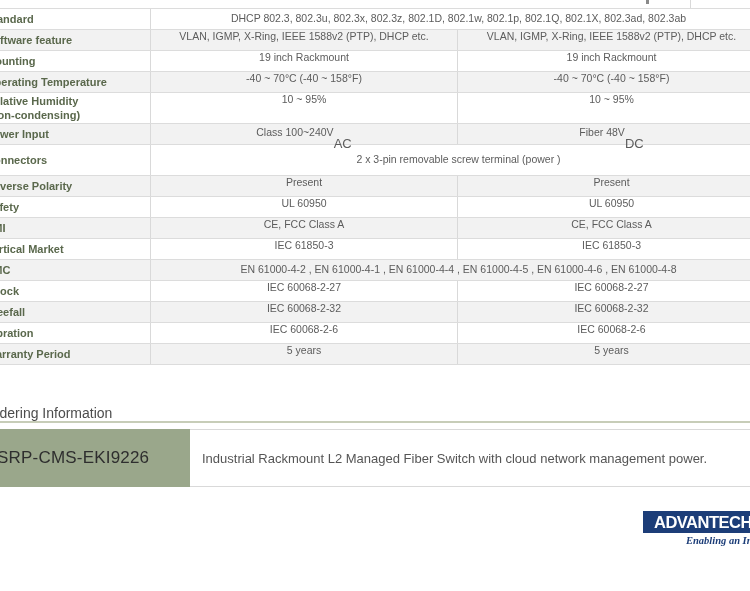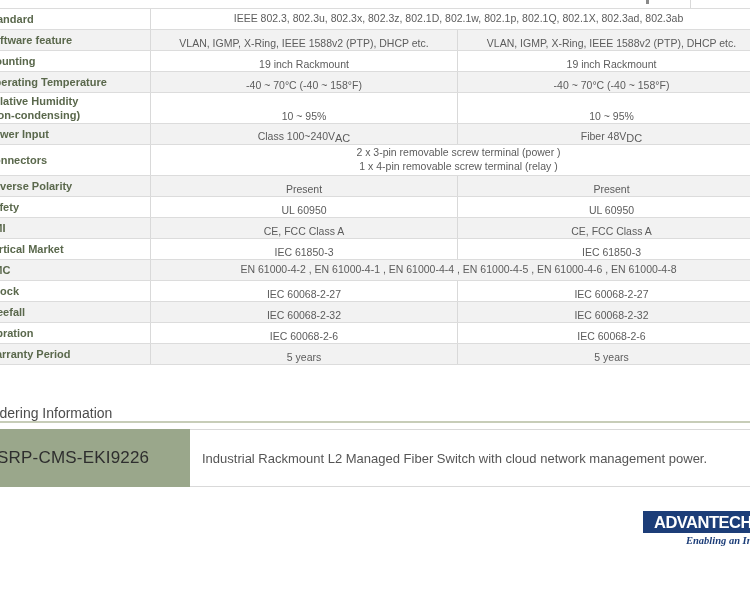--- a/index.html
+++ b/index.html
@@ -79,7 +79,7 @@
           <div>Standard</div>
         </div>
         <div class="cell-span">
-          <div><span>IEEE 802.3, 802.3u, 802.3x, 802.3z, 802.1D, 802.1w, 802.1p, 802.1Q, 802.1X, 802.3ad, 802.3ab</span></div>
+          <div><span>DHCP 802.3, 802.3u, 802.3x, 802.3z, 802.1D, 802.1w, 802.1p, 802.1Q, 802.1X, 802.3ad, 802.3ab</span></div>
         </div>
       </div>
       <div class="row shade">

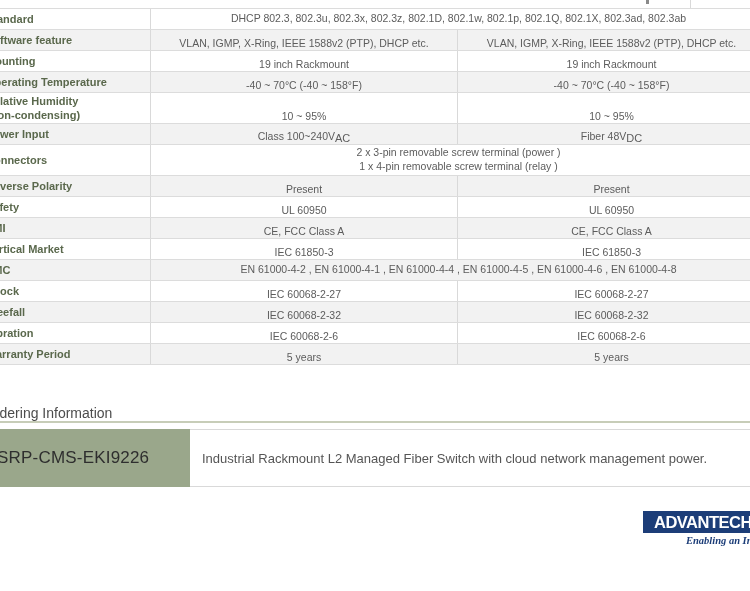--- a/index.html
+++ b/index.html
@@ -27,7 +27,7 @@
   }
   .cell-val{
     width:307px;box-sizing:border-box;
-    display:flex;flex-direction:column;justify-content:flex-end;align-items:center;
+    display:flex;flex-direction:column;justify-content:flex-start;align-items:center;
     font-size:10.5px;color:#5c5c5c;text-align:center;line-height:1.25;
   }
   .cell-val.first{border-right:1px solid #d9d9d9;}

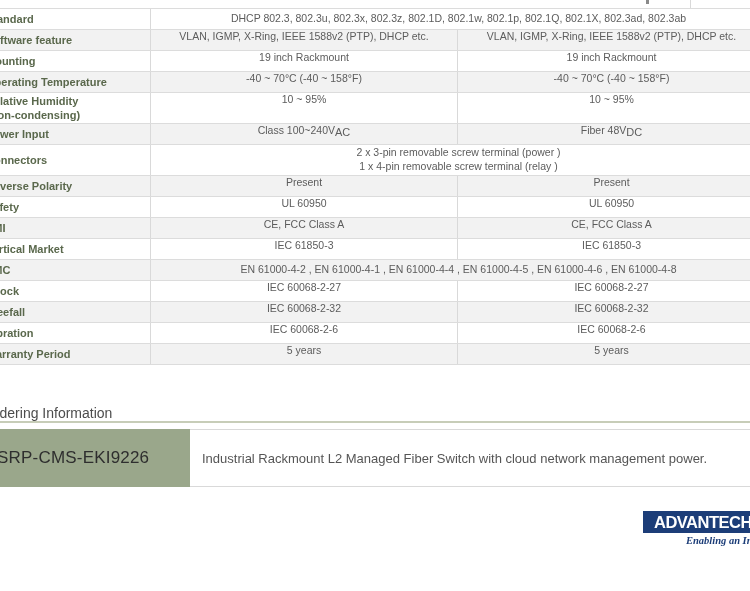--- a/index.html
+++ b/index.html
@@ -35,7 +35,7 @@
     flex:1;display:flex;flex-direction:column;justify-content:center;align-items:center;
     font-size:10.5px;color:#5c5c5c;text-align:center;line-height:1.3;
   }
-  .vsub{font-size:11px;position:relative;top:2px;letter-spacing:0;margin-top:9px;}
+  .vsub{font-size:13px;position:relative;top:12px;letter-spacing:0;margin-top:9px;}
 
   
   .ordering-heading{position:absolute;left:0;top:405px;font-size:14px;color:#4c4c4c;white-space:nowrap;}

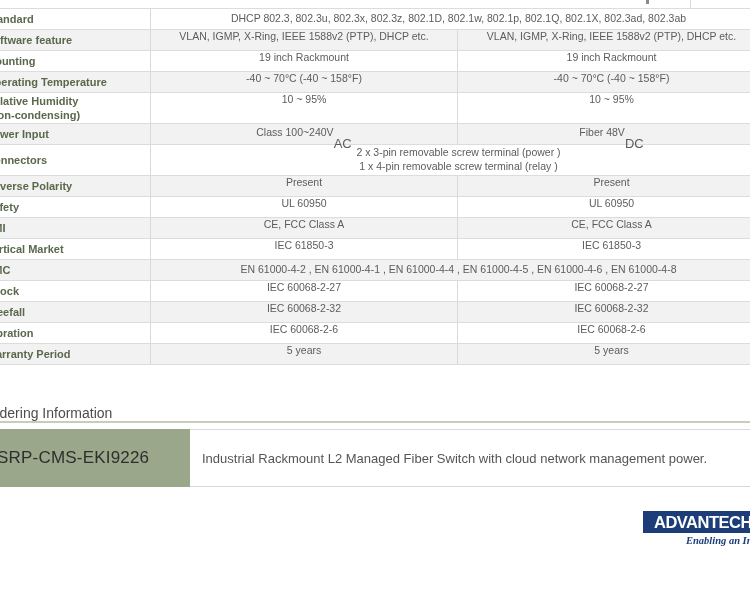--- a/index.html
+++ b/index.html
@@ -144,7 +144,6 @@
         </div>
         <div class="cell-span">
           <div><span>2 x 3-pin removable screw terminal (power )</span></div>
-          <div>1 x 4-pin removable screw terminal (relay )</div>
         </div>
       </div>
       <div class="row shade">

